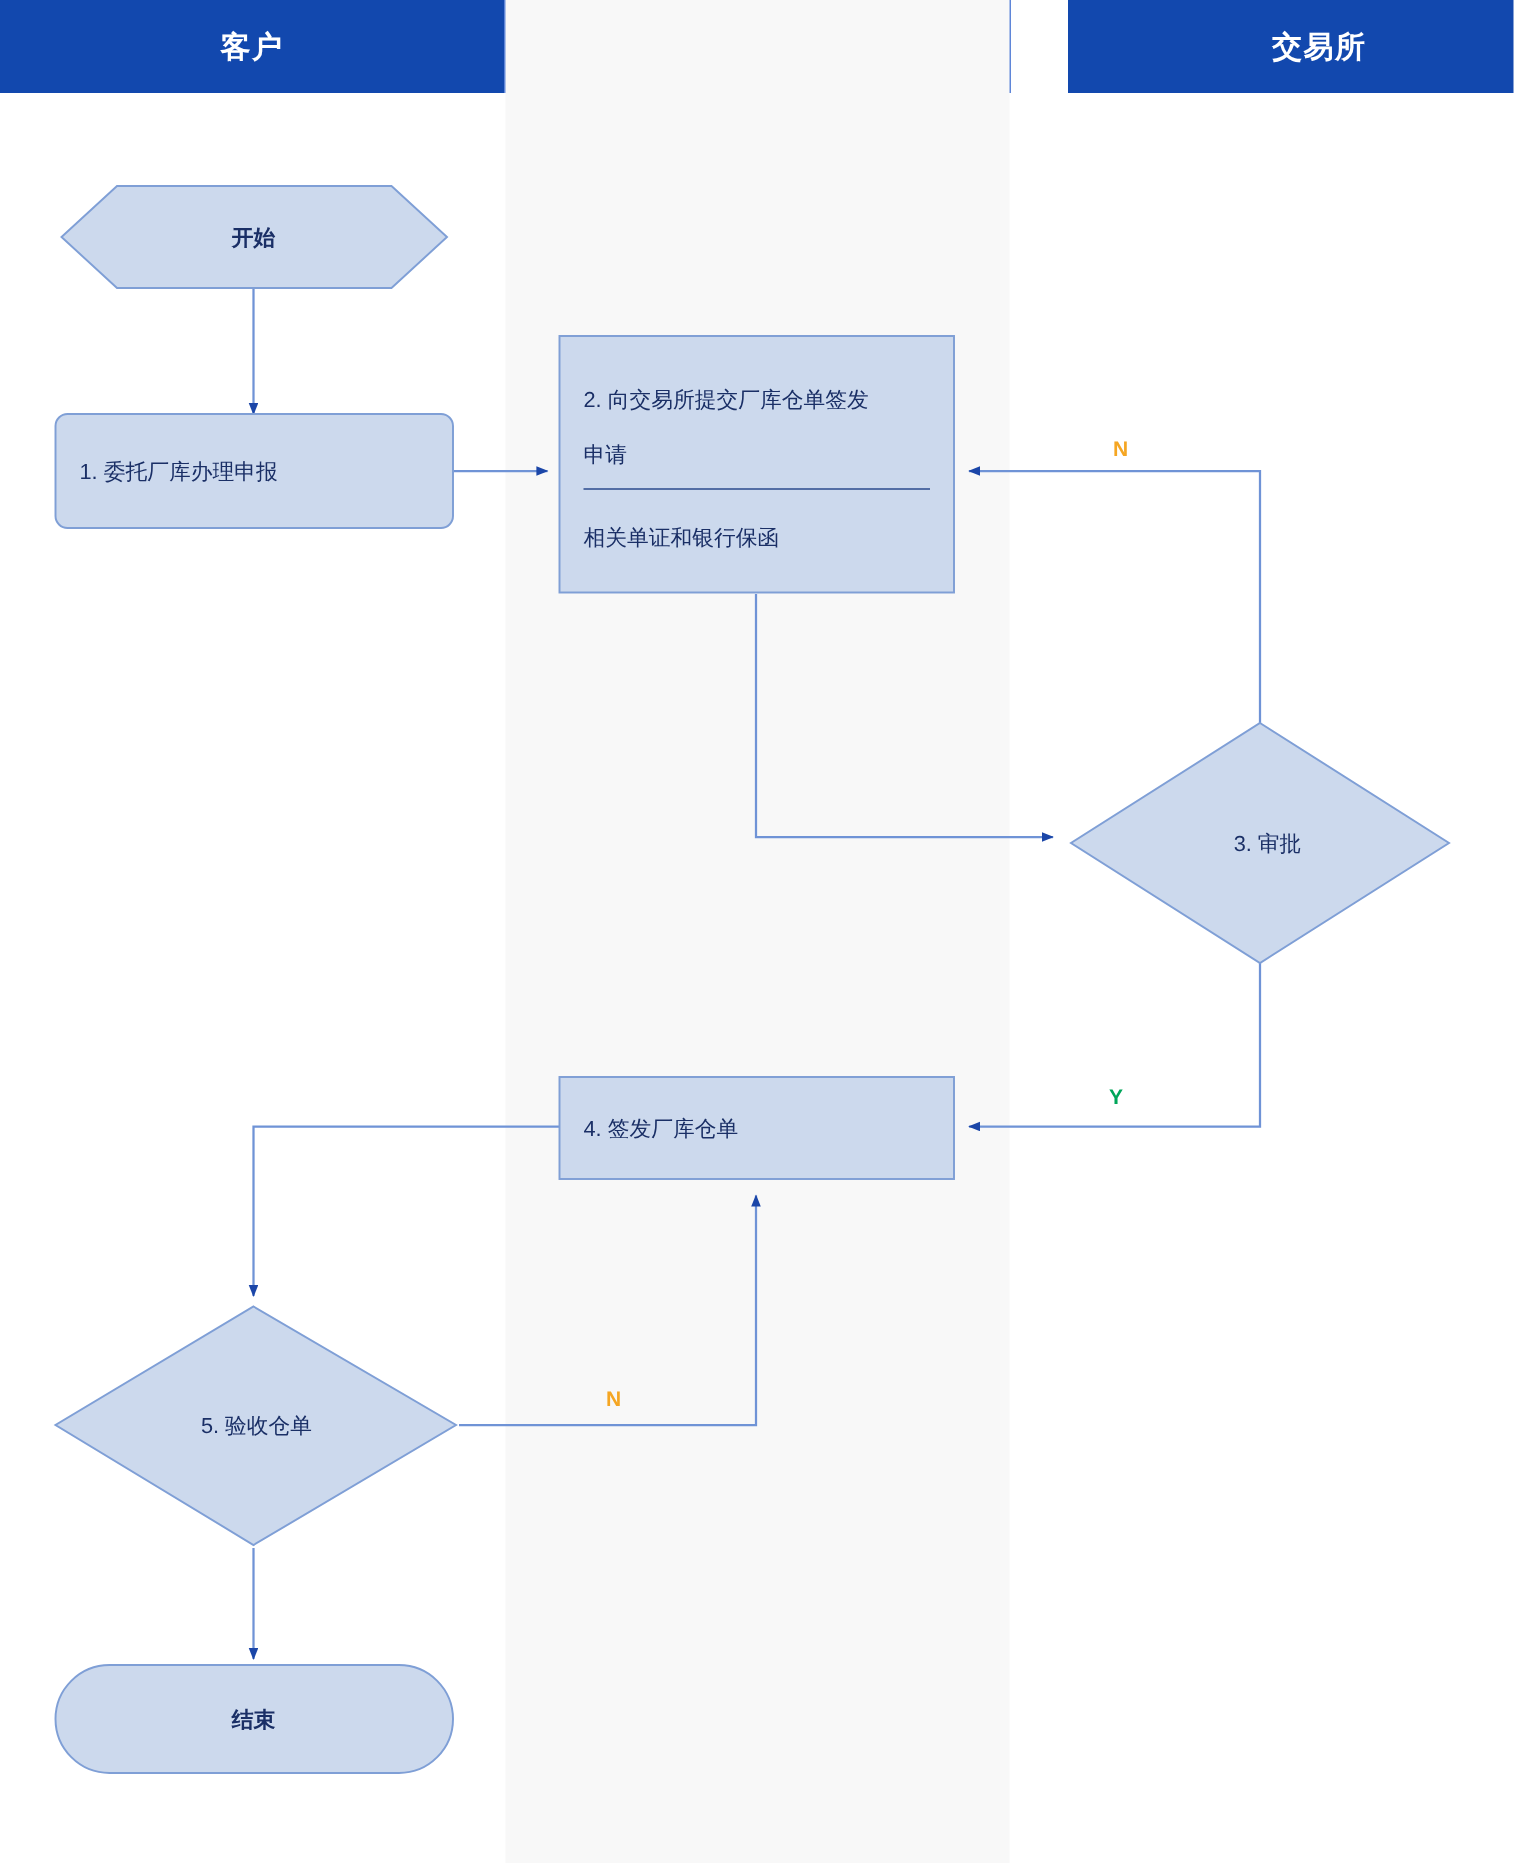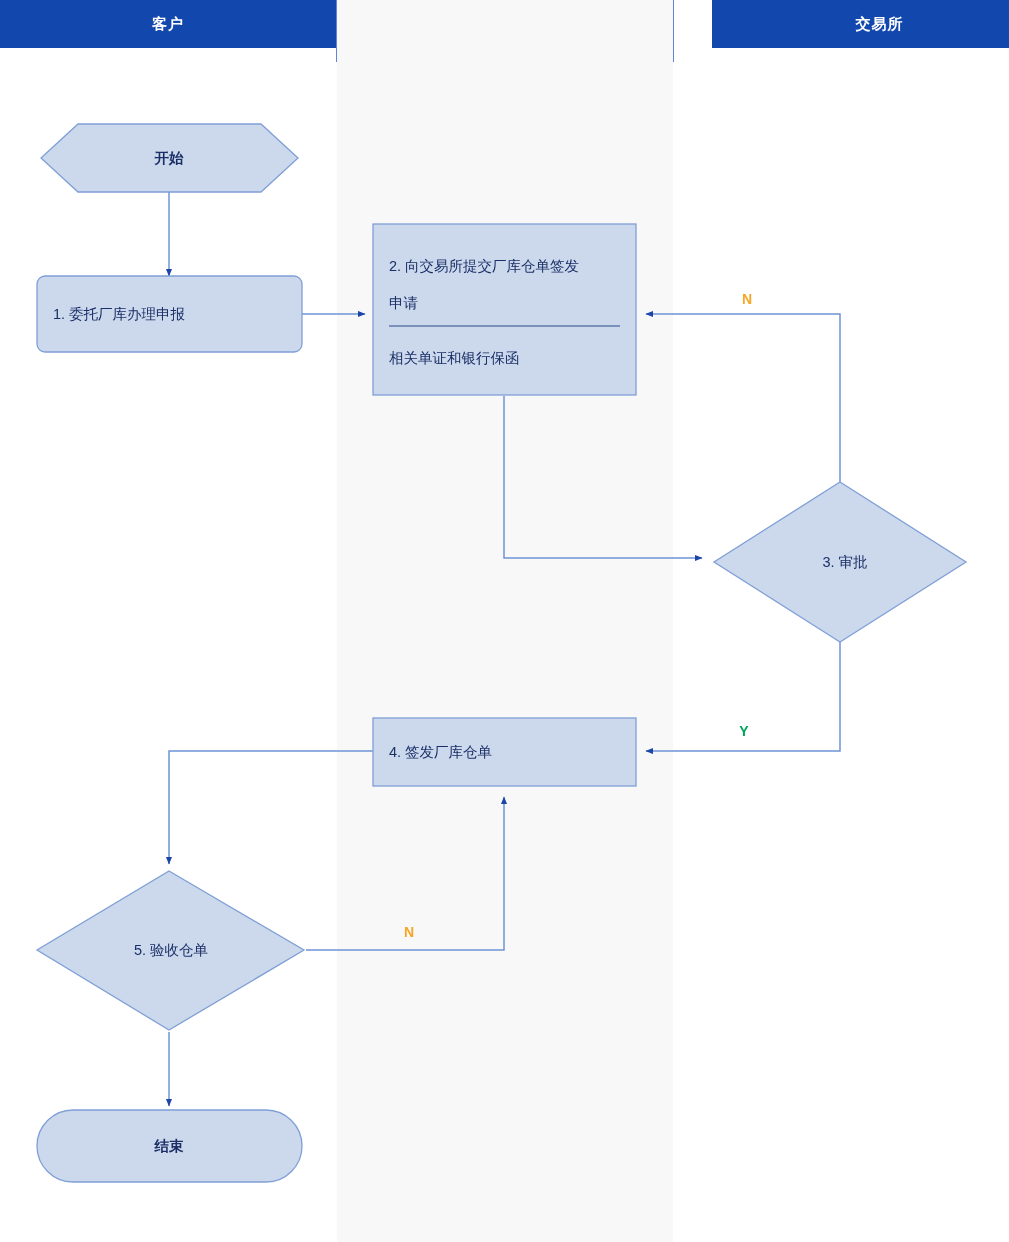--- a/index.html
+++ b/index.html
@@ -27,10 +27,10 @@
   .swimlane-header {
     position: absolute;
     top: 0;
-    height: 48px;
+    height: 62px;
     background: #1248ae;
     color: #ffffff;
-    font-size: 15px;
+    font-size: 20px;
     font-weight: 700;
     display: flex;
     align-items: center;

